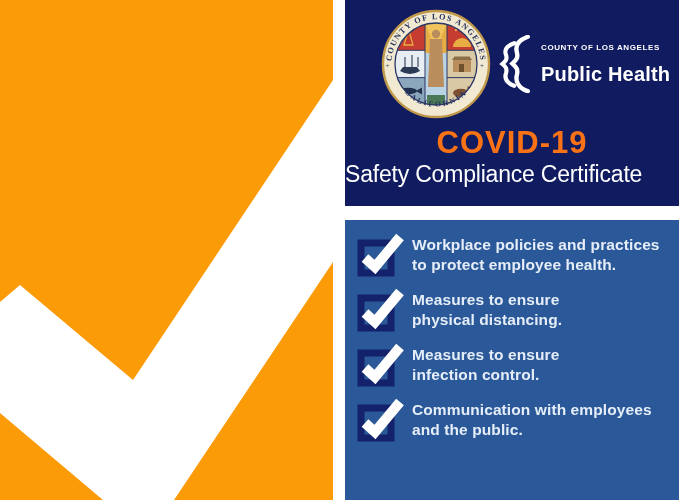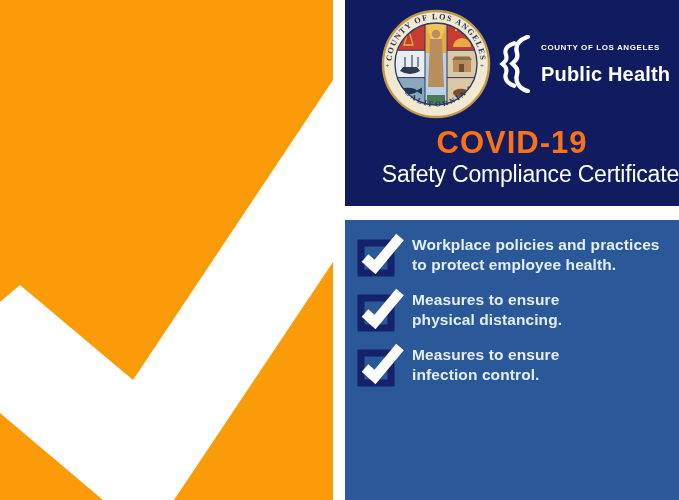--- a/index.html
+++ b/index.html
@@ -47,7 +47,7 @@
   }
   .subtitle {
     position: absolute; left: 0; right: 0; top: 161px;
-    text-align: right; color: #ffffff;
+    text-align: left; color: #ffffff;
     font-size: 23px; font-weight: normal; letter-spacing: -0.2px;
   }
 

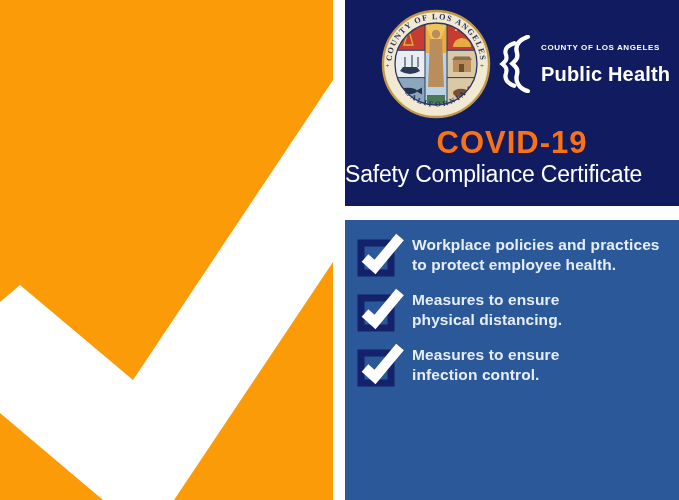--- a/index.html
+++ b/index.html
@@ -204,6 +204,14 @@
 infection control.</div>
     </div>
 
+    <div class="item">
+      <svg class="cb" viewBox="0 0 48 44">
+        <rect x="5" y="10" width="30" height="30"></rect>
+          <path d="M 9 25 L 19 34 L 44 4"></path>
+      </svg>
+      <div class="item-text">Communication with employees
+and the public.</div>
+    </div>
 
 
   </div>

